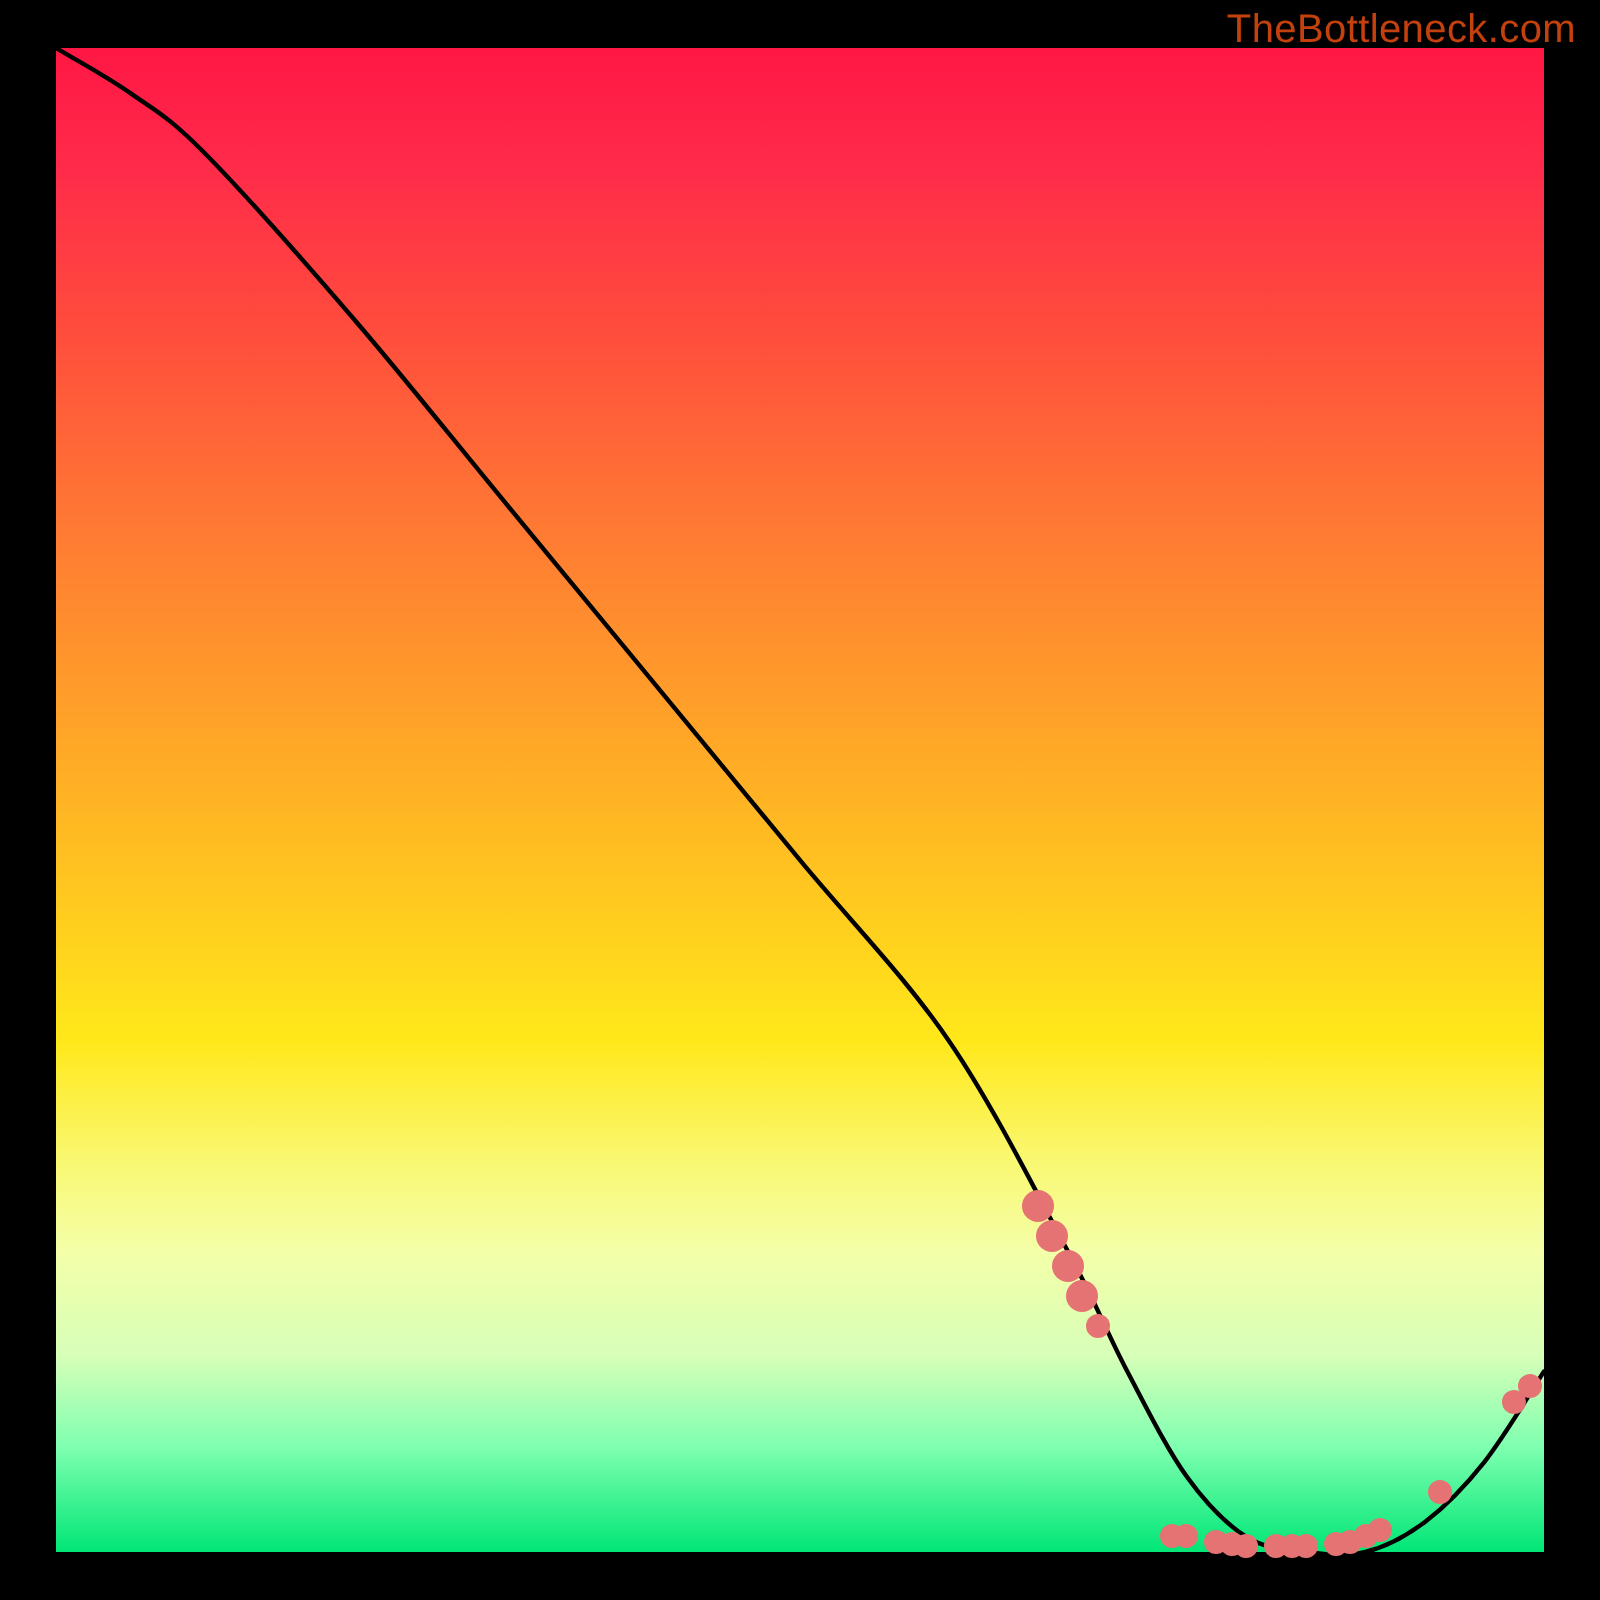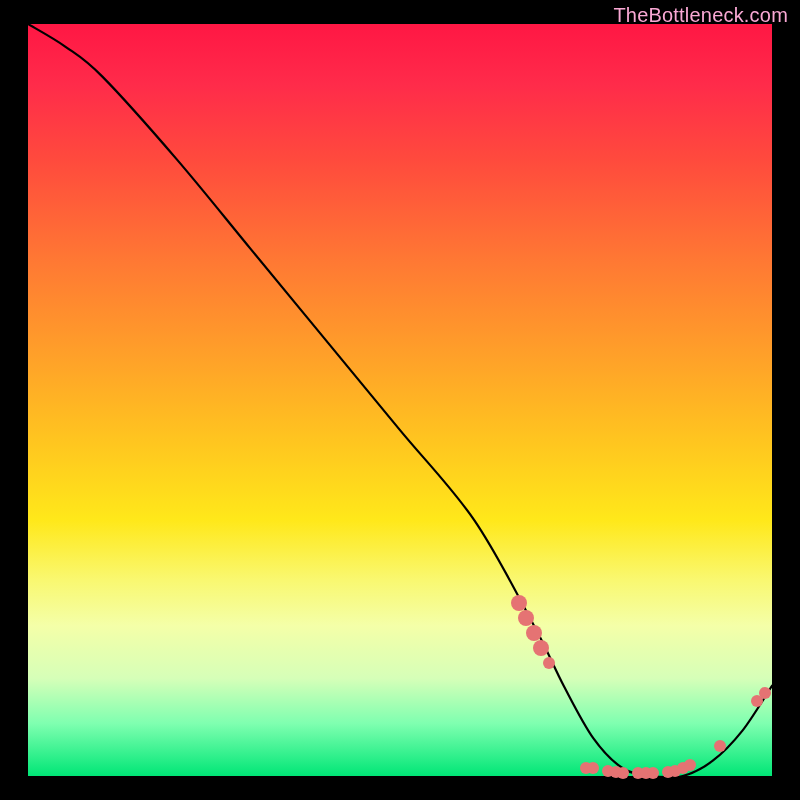--- a/index.html
+++ b/index.html
@@ -15,7 +15,7 @@
     position: absolute;
     top: 4px;
     right: 12px;
-    color: #f9a8d4;
+    color: #c2410c;
     font-size: 20px;
     letter-spacing: 0.2px;
     z-index: 5;

